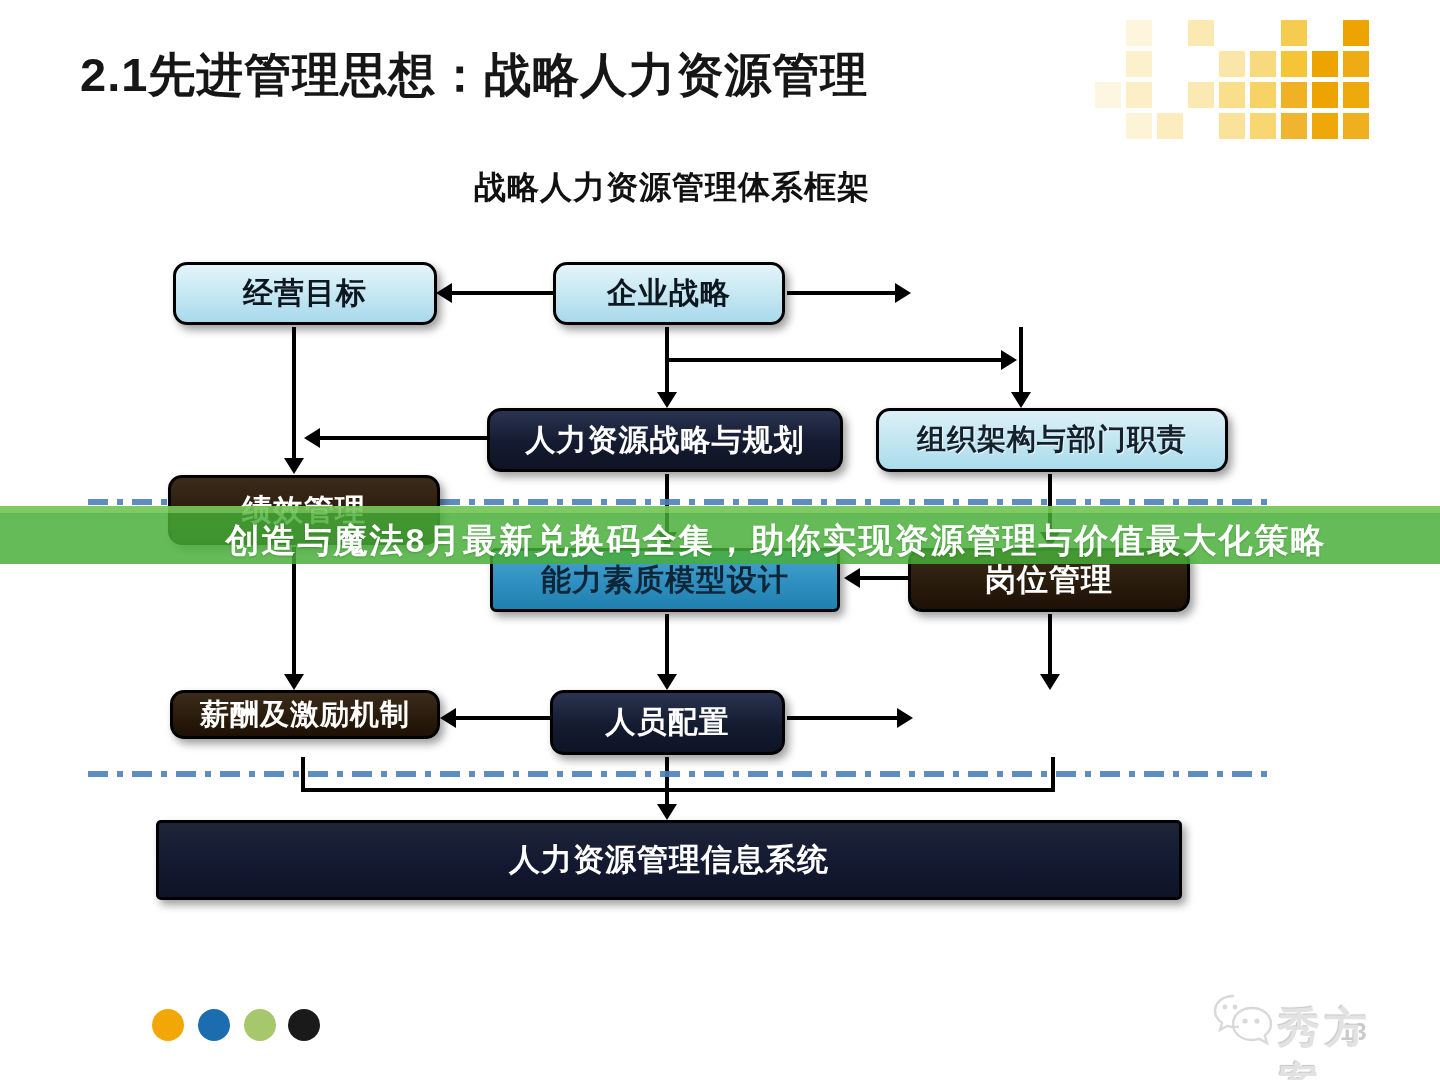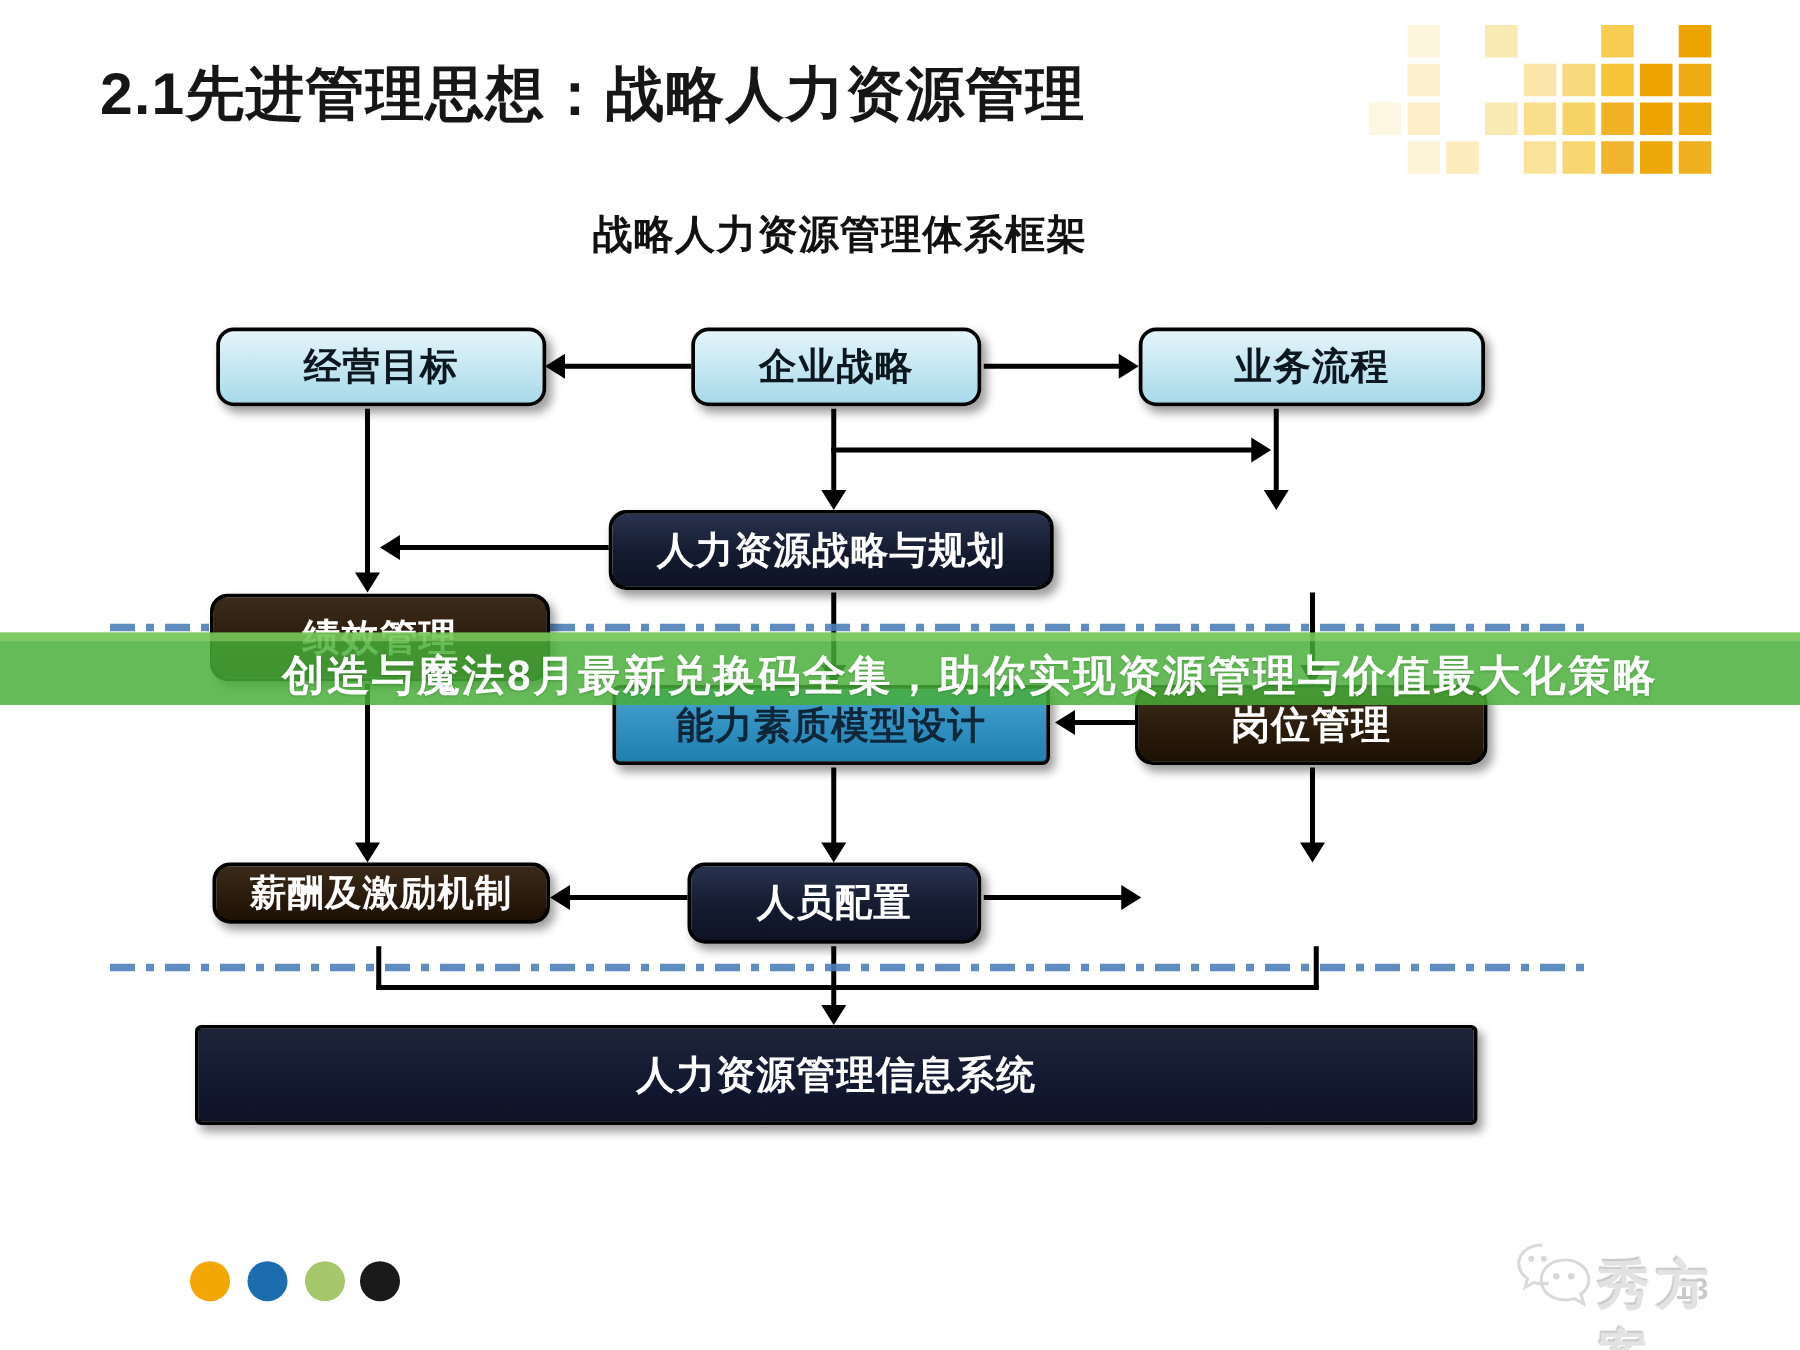--- a/index.html
+++ b/index.html
@@ -178,7 +178,6 @@
 
   <div class="node light n-goals">经营目标</div>
   <div class="node light n-strategy">企业战略</div>
-  <div class="node light n-process">业务流程</div>
   <div class="node navy n-hrplan">人力资源战略与规划</div>
   <div class="node brown n-perf">绩效管理</div>
   <div class="node steel n-comp">能力素质模型设计</div>

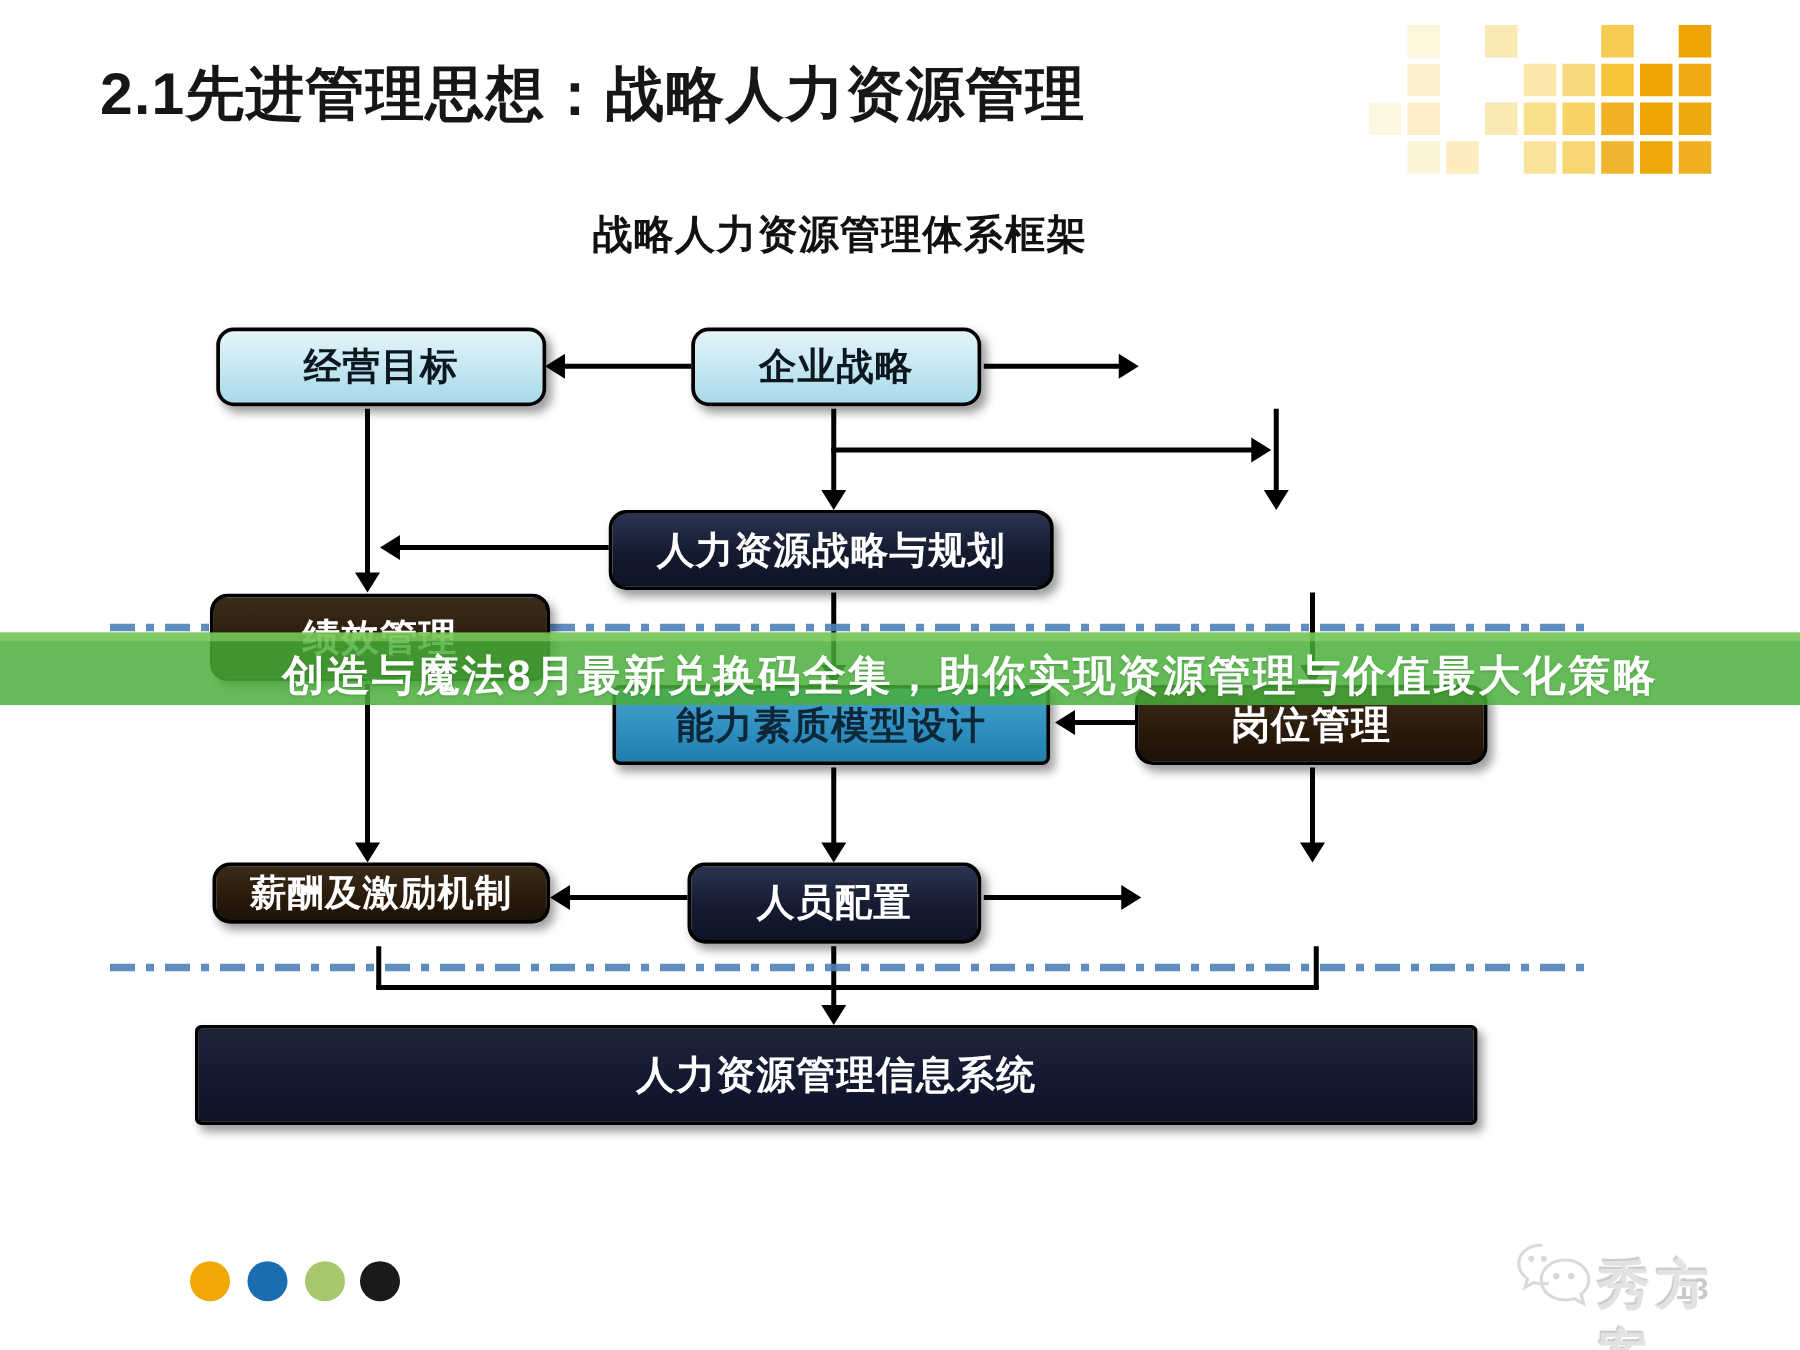--- a/index.html
+++ b/index.html
@@ -179,6 +179,7 @@
   <div class="node light n-goals">经营目标</div>
   <div class="node light n-strategy">企业战略</div>
   <div class="node navy n-hrplan">人力资源战略与规划</div>
+  <div class="node light2 n-org">组织架构与部门职责</div>
   <div class="node brown n-perf">绩效管理</div>
   <div class="node steel n-comp">能力素质模型设计</div>
   <div class="node brown n-post">岗位管理</div>

